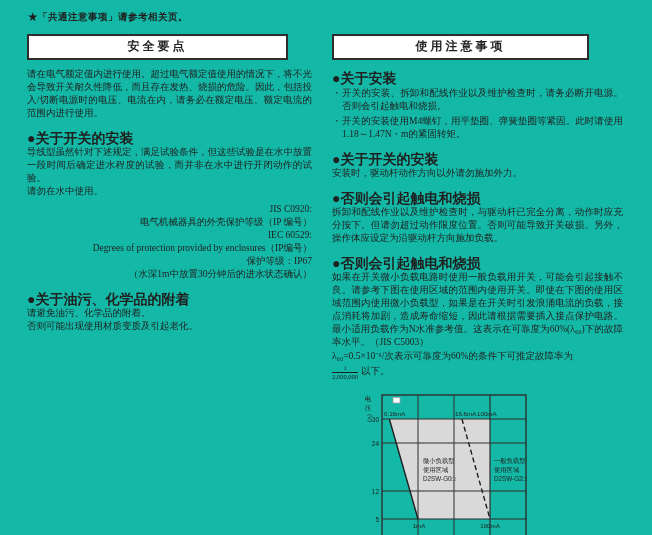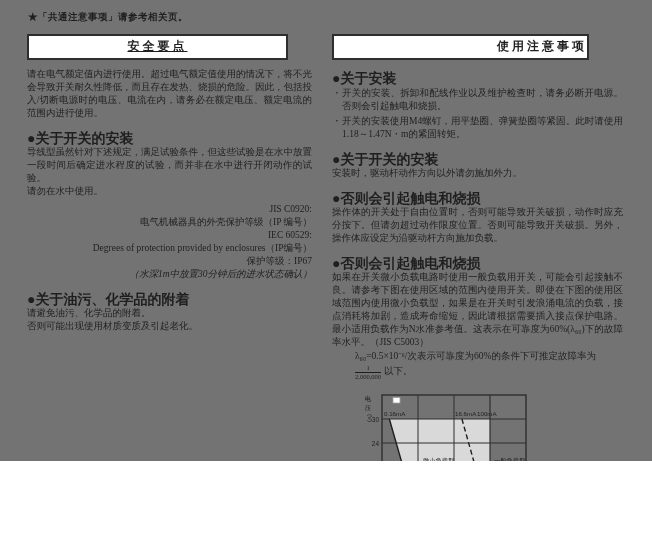--- a/index.html
+++ b/index.html
@@ -4,7 +4,7 @@
 <style>
   html,body { margin:0; padding:0; background:#ffffff; }
   .page {
-    position:relative; width:652px; height:461px; background:#737373;
+    position:relative; width:652px; height:535px; background:#14b8a6;
     font-family:"Liberation Serif", serif; color:#1f1f1f; overflow:hidden;
   }
   .note-top {

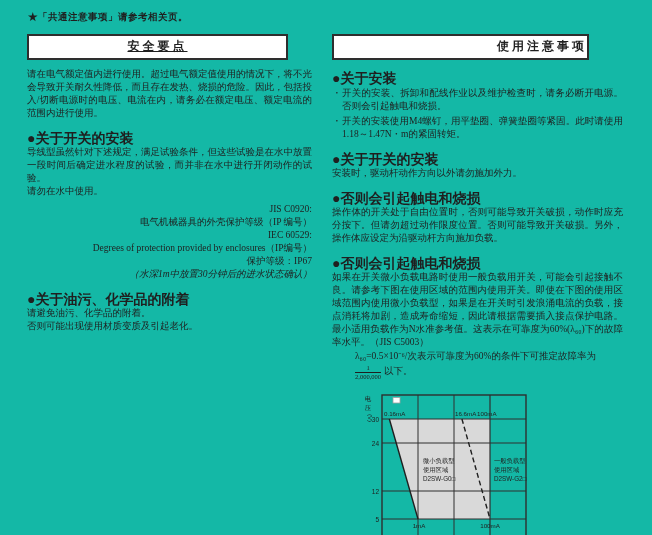--- a/index.html
+++ b/index.html
@@ -20,7 +20,7 @@
     font-family:"Liberation Sans", sans-serif; font-weight:bold; font-size:12px;
     letter-spacing:3px; padding:2px 0 3px 0;
   }
-  .hbox-left  { width:257px;text-decoration:underline; }
+  .hbox-left  { width:257px; }
   .hbox-right { width:253px;text-align:right; }
   .body-text { font-size:9.5px; line-height:13px; text-align:justify; margin:0; }
   .intro { margin-top:8px; }

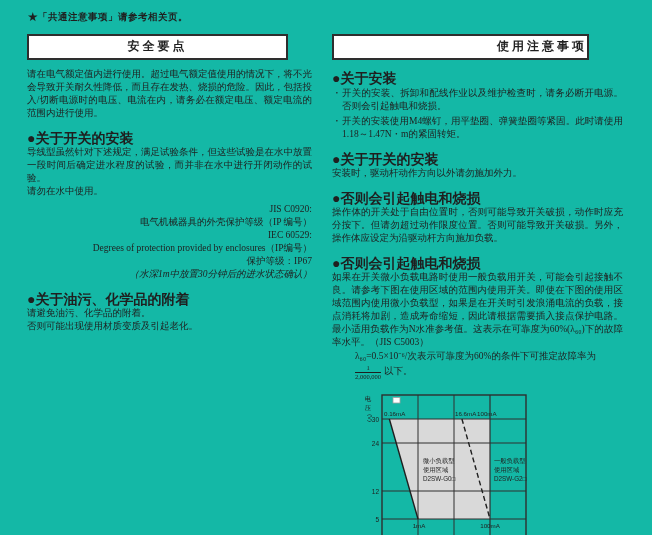--- a/index.html
+++ b/index.html
@@ -21,7 +21,7 @@
     letter-spacing:3px; padding:2px 0 3px 0;
   }
   .hbox-left  { width:257px; }
-  .hbox-right { width:253px;text-align:right; }
+  .hbox-right { width:253px; }
   .body-text { font-size:9.5px; line-height:13px; text-align:justify; margin:0; }
   .intro { margin-top:8px; }
   .sec-title {

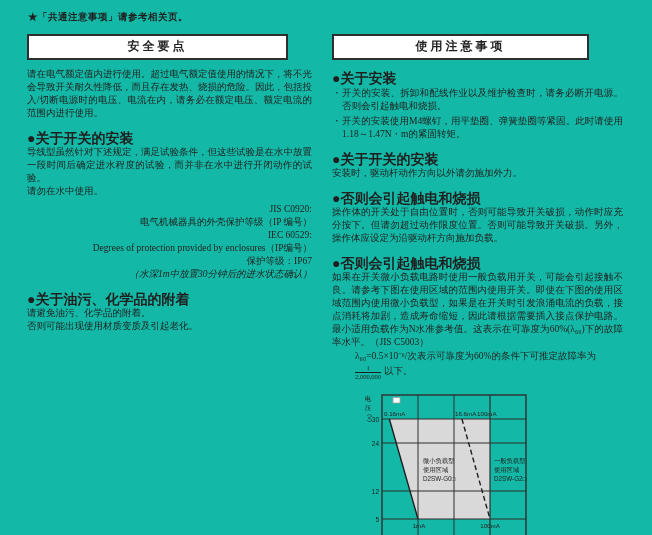--- a/index.html
+++ b/index.html
@@ -89,7 +89,7 @@
     <p class="body-text">安装时，驱动杆动作方向以外请勿施加外力。</p>
 
     <div class="sec-title">●否则会引起触电和烧损</div>
-    <p class="body-text">操作体的开关处于自由位置时，否则可能导致开关破损，动作时应充分按下。但请勿超过动作限度位置。否则可能导致开关破损。另外，操作体应设定为沿驱动杆方向施加负载。</p>
+    <p class="body-text">拆卸和配线作业以及维护检查时，与驱动杆已完全分离，动作时应充分按下。但请勿超过动作限度位置。否则可能导致开关破损。另外，操作体应设定为沿驱动杆方向施加负载。</p>
 
     <div class="sec-title">●否则会引起触电和烧损</div>
     <p class="body-text">如果在开关微小负载电路时使用一般负载用开关，可能会引起接触不良。请参考下图在使用区域的范围内使用开关。即使在下图的使用区域范围内使用微小负载型，如果是在开关时引发浪涌电流的负载，接点消耗将加剧，造成寿命缩短，因此请根据需要插入接点保护电路。最小适用负载作为N水准参考值。这表示在可靠度为60%(λ₆₀)下的故障率水平。（JIS C5003）</p>

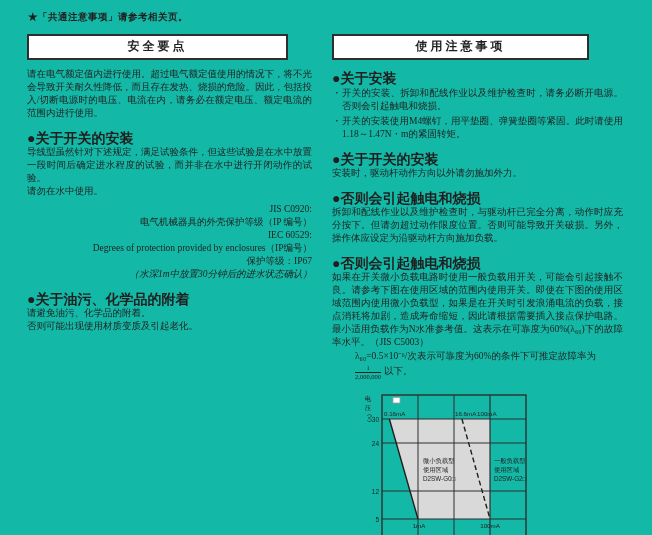--- a/index.html
+++ b/index.html
@@ -30,7 +30,7 @@
   }
   .refs { margin-left:9px; margin-top:5px; }
   .ref-line { font-size:9.5px; line-height:13px;text-align:right; }
-  .ref-note { margin-left:23px;font-style:italic; }
+  .ref-note { margin-left:23px; }
   .bullet-item { display:flex; margin-top:2px; }
   .bullet-marker { flex:none; width:10px; font-size:9.5px; line-height:13px; }
   .bullet-body { flex:1; font-size:9.5px; line-height:13px; text-align:justify; }

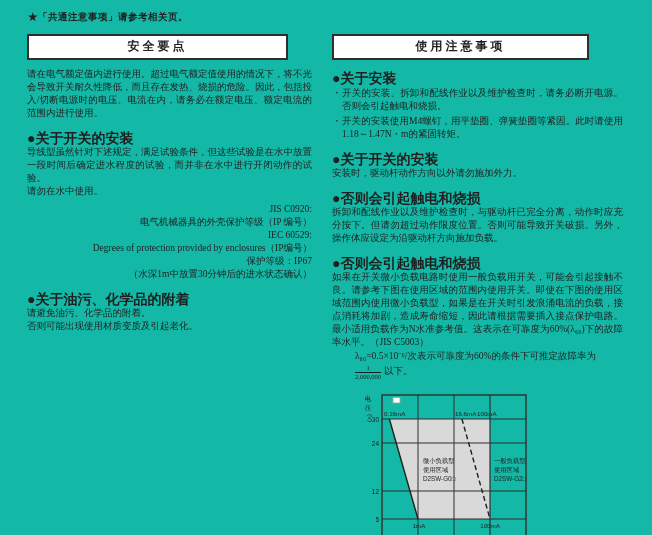--- a/index.html
+++ b/index.html
@@ -34,7 +34,7 @@
   .bullet-item { display:flex; margin-top:2px; }
   .bullet-marker { flex:none; width:10px; font-size:9.5px; line-height:13px; }
   .bullet-body { flex:1; font-size:9.5px; line-height:13px; text-align:justify; }
-  .formula-line { font-size:9.5px; line-height:13px; margin-top:1px;margin-left:23px; }
+  .formula-line { font-size:9.5px; line-height:13px; margin-top:1px; }
   .frac { display:inline-block; vertical-align:middle; text-align:center;
           font-size:6.5px; line-height:7px; margin-right:3px; }
   .frac .num { display:block; border-bottom:0.8px solid #1f1f1f; padding:0 2px 0.5px 2px; }

